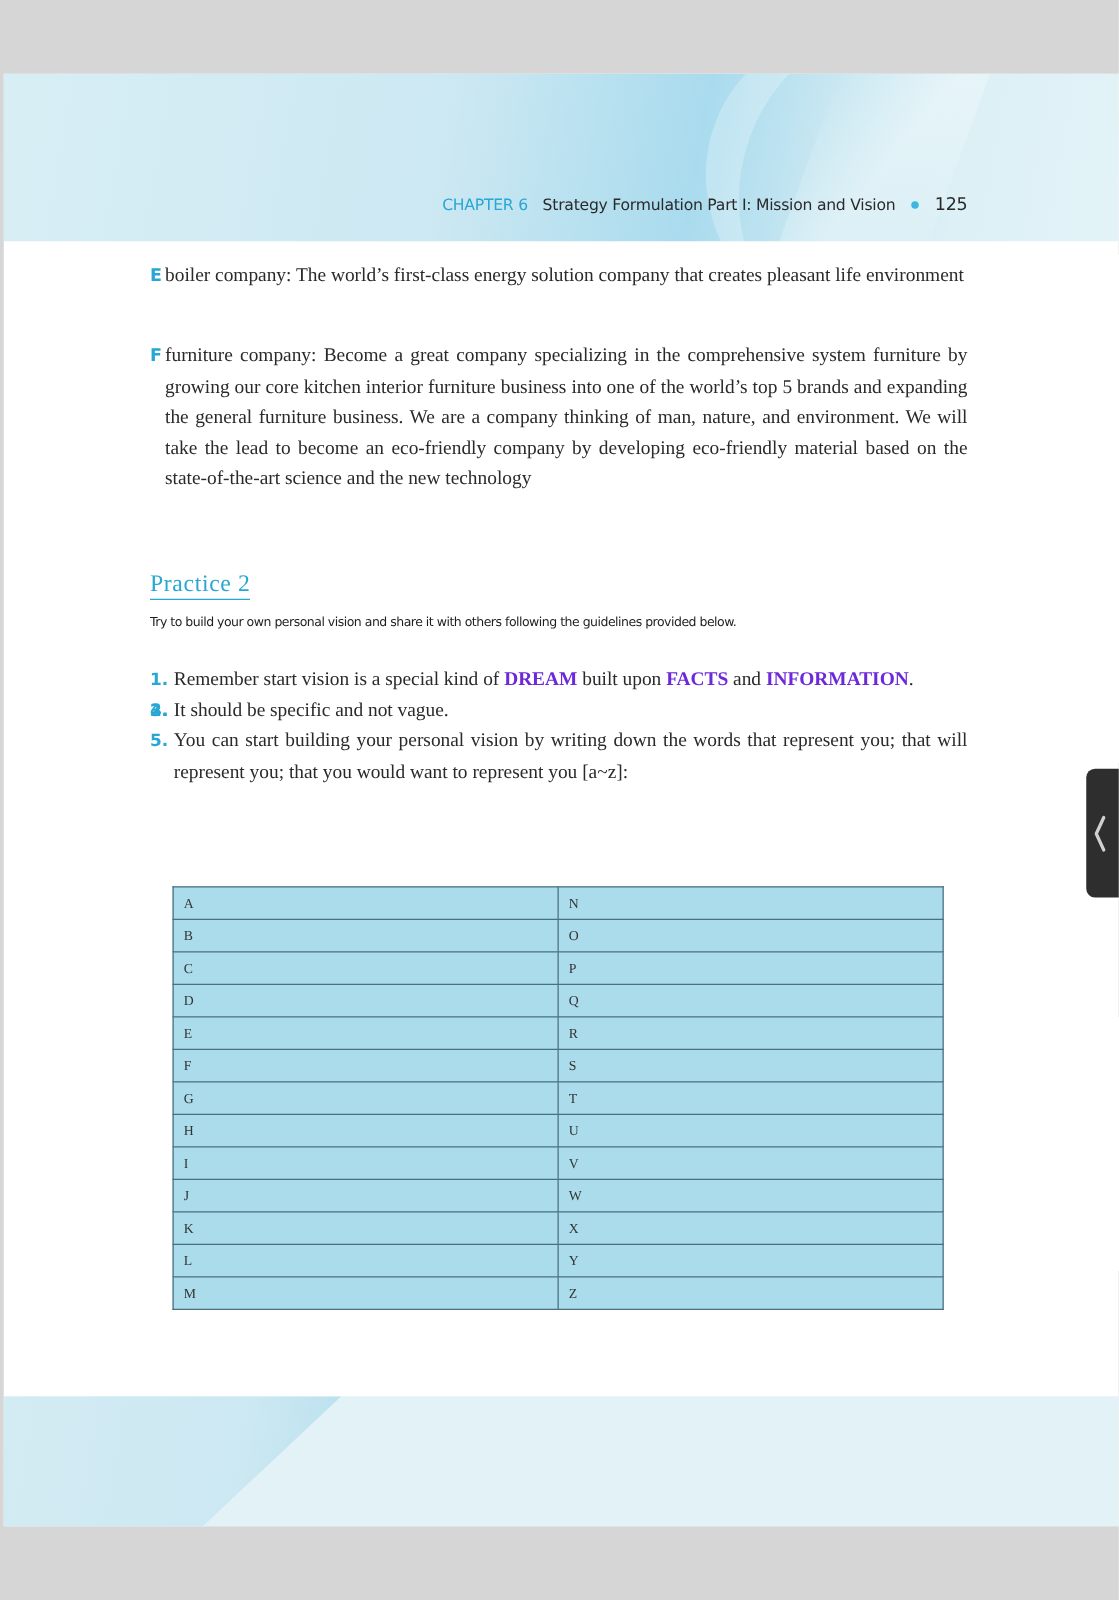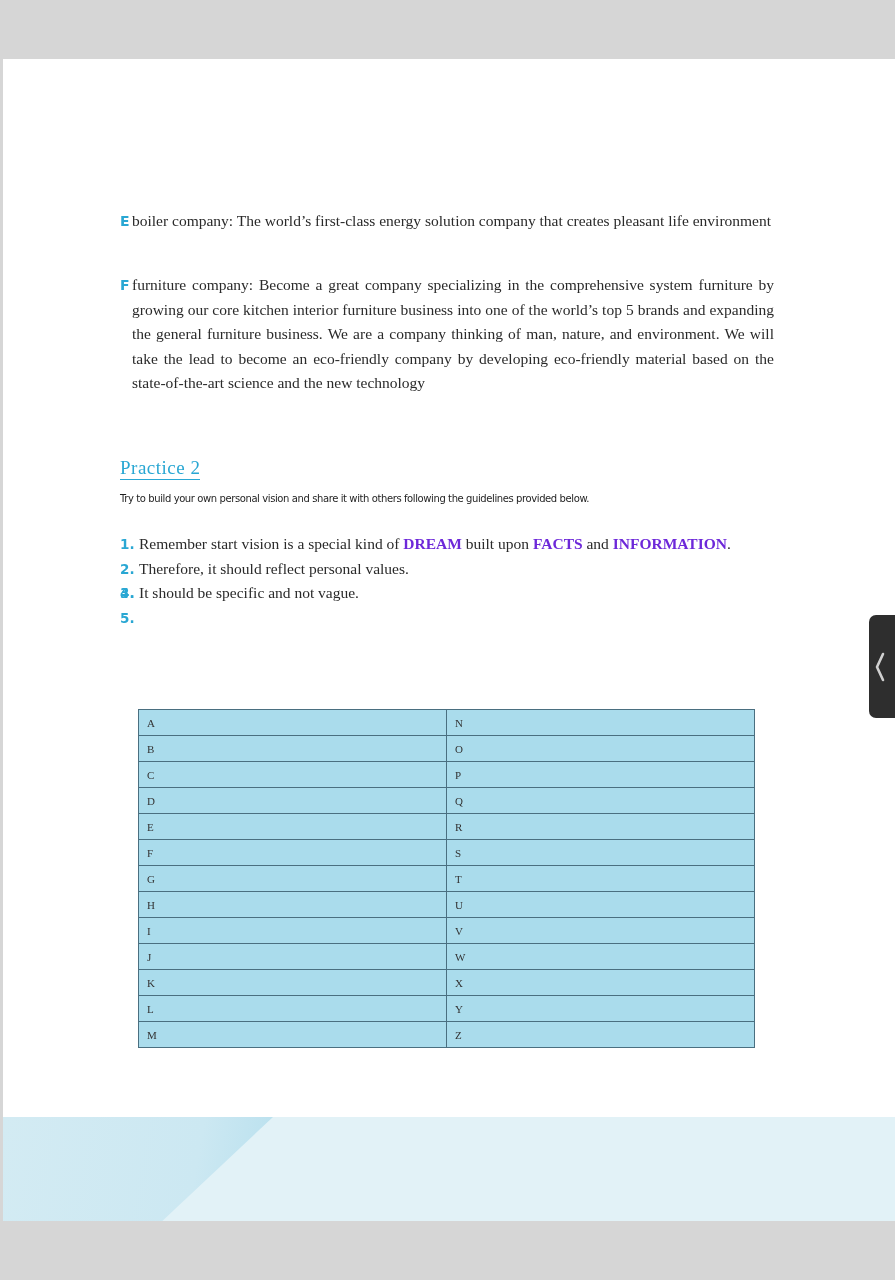--- a/index.html
+++ b/index.html
@@ -139,6 +139,16 @@
 <body>
 
 <div class="page">
+  <div class="header-band">
+    <div class="swoosh1"></div>
+    <div class="swoosh2"></div>
+    <div class="running-head">
+      <span class="chap">CHAPTER 6</span>
+      <span>Strategy Formulation Part I: Mission and Vision</span>
+      <span class="dot"></span>
+      <span class="pg">125</span>
+    </div>
+  </div>
 
   <div class="content">
     <div class="entry" style="top:150px;">

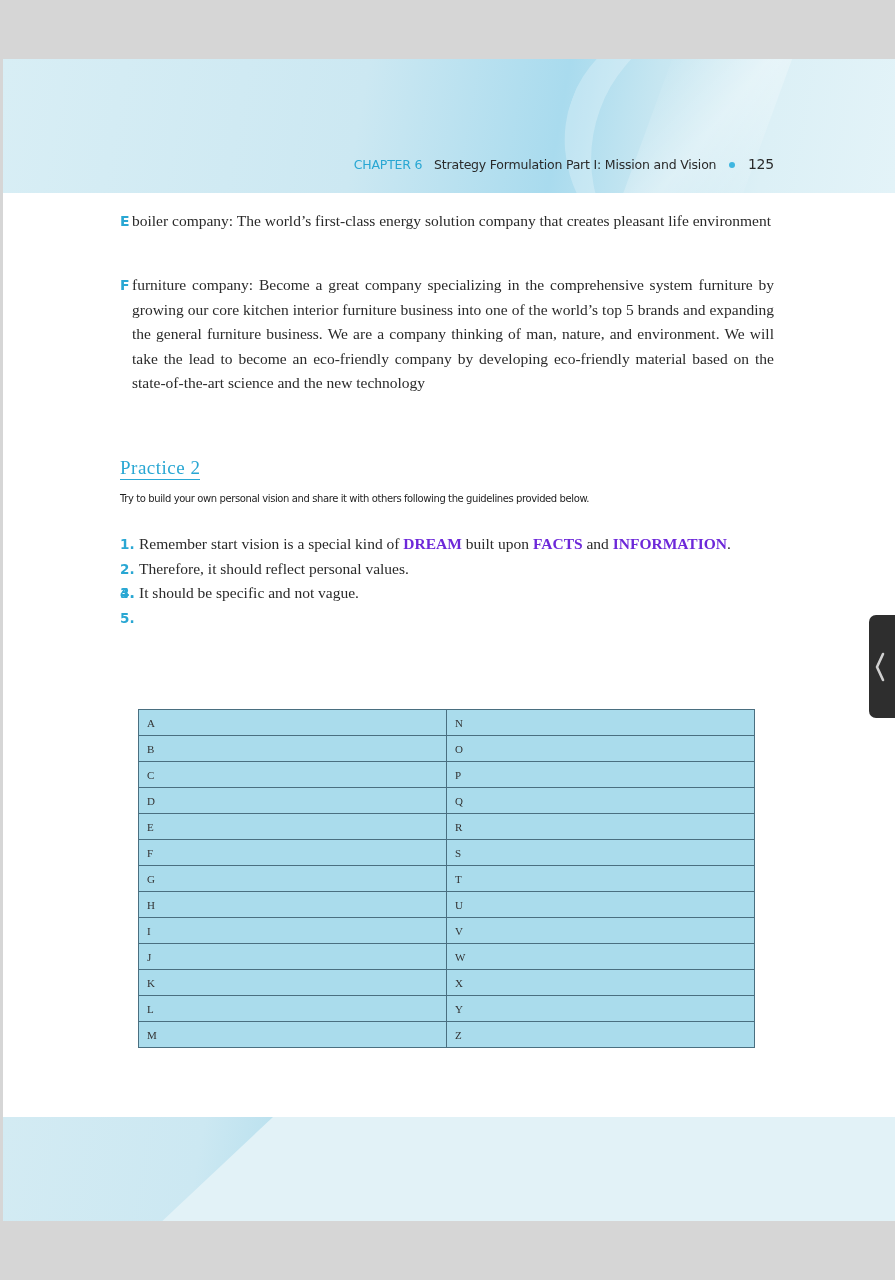--- a/index.html
+++ b/index.html
@@ -171,7 +171,6 @@
       </li>
       <li>
         <span class="num">2.</span>
-        <span>Therefore, it should reflect personal values.</span>
       </li>
       <li>
         <span class="num">3.</span>

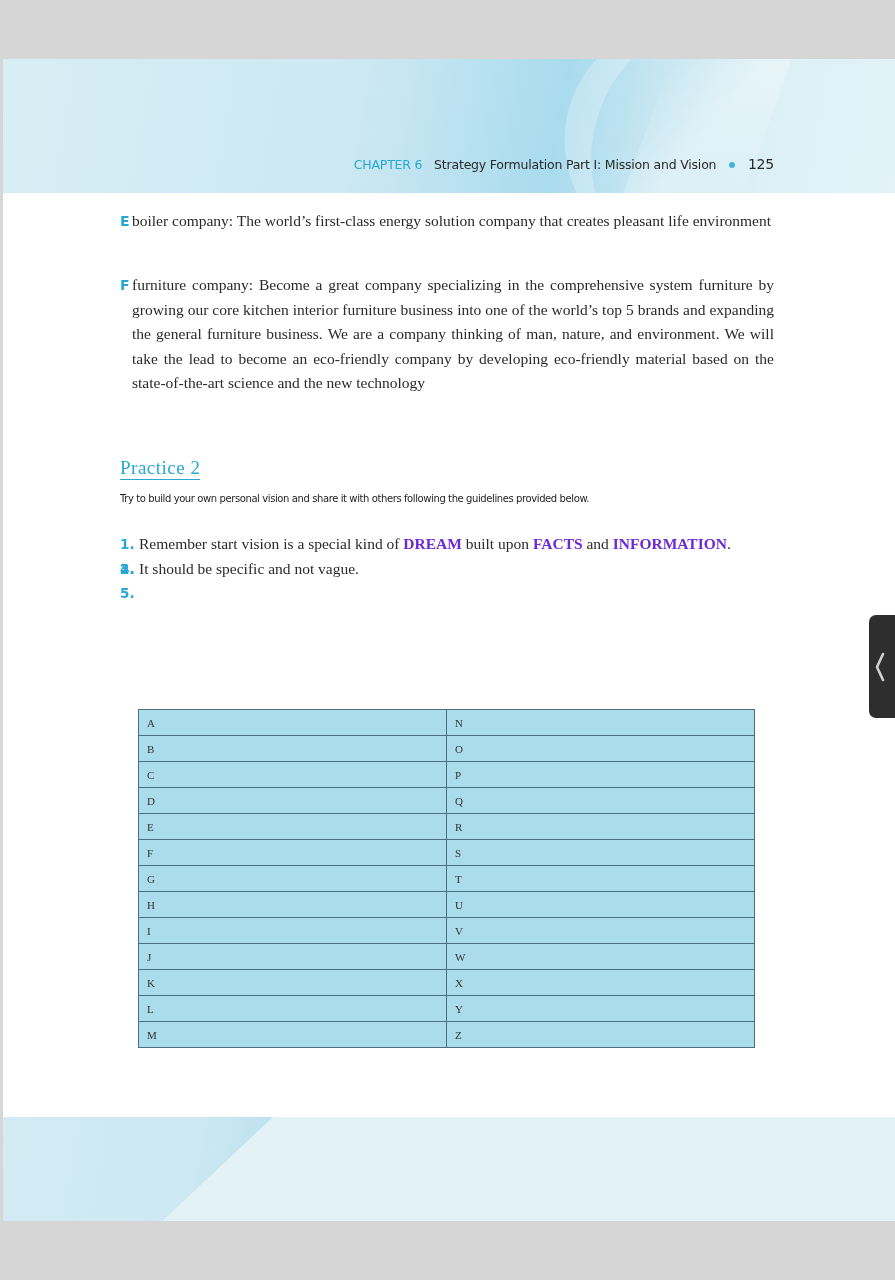--- a/index.html
+++ b/index.html
@@ -181,6 +181,7 @@
       </li>
       <li>
         <span class="num">5.</span>
+        <span>You can start building your personal vision by writing down the words that represent you; that will represent you; that you would want to represent you [a~z]:</span>
       </li>
     </ol>
 

